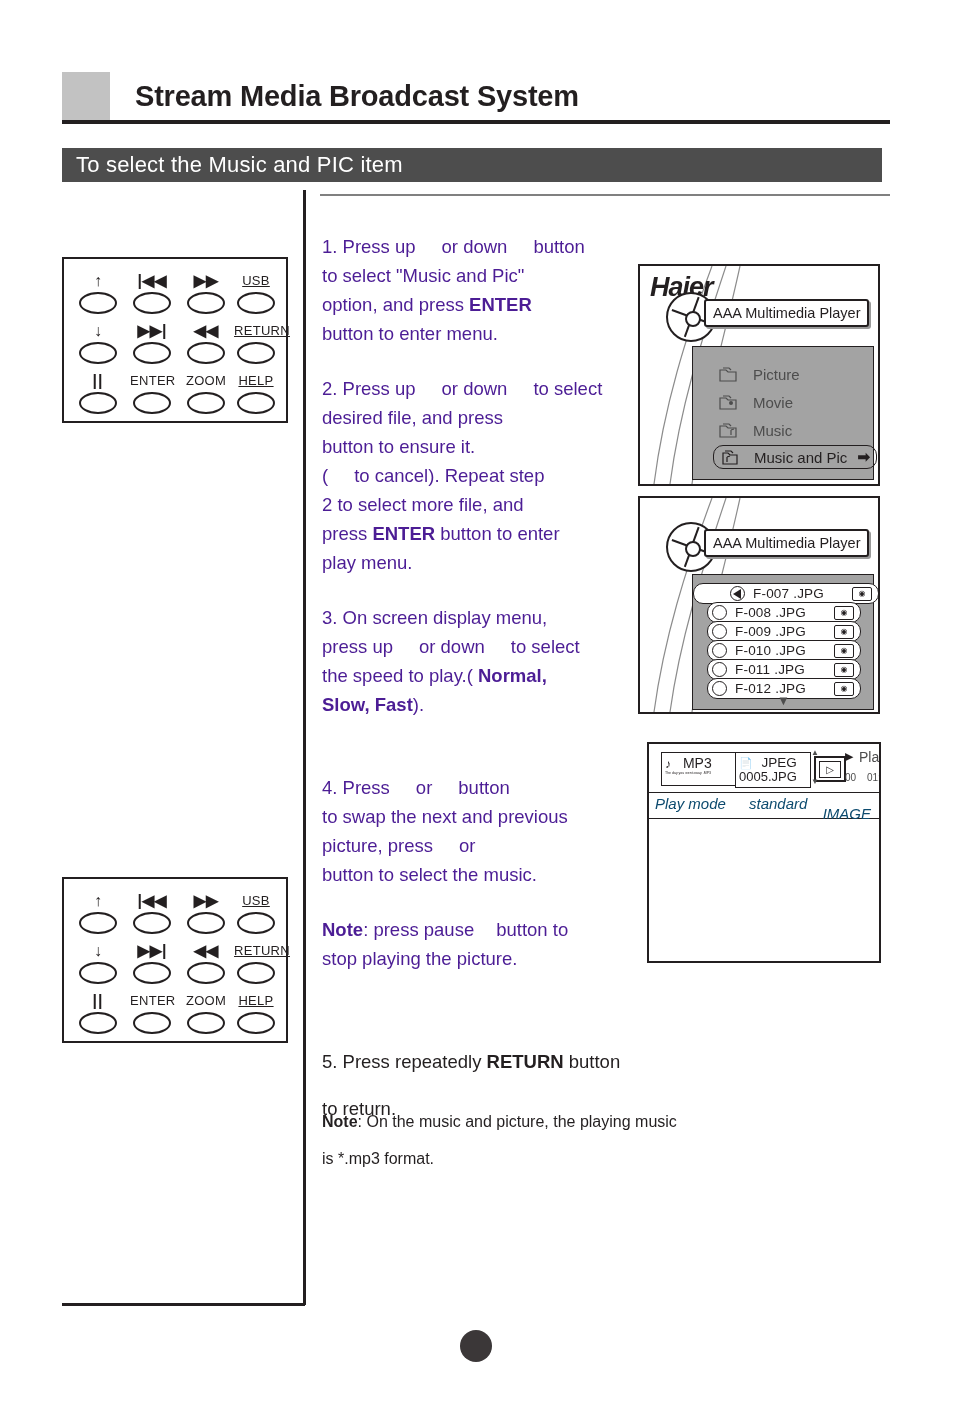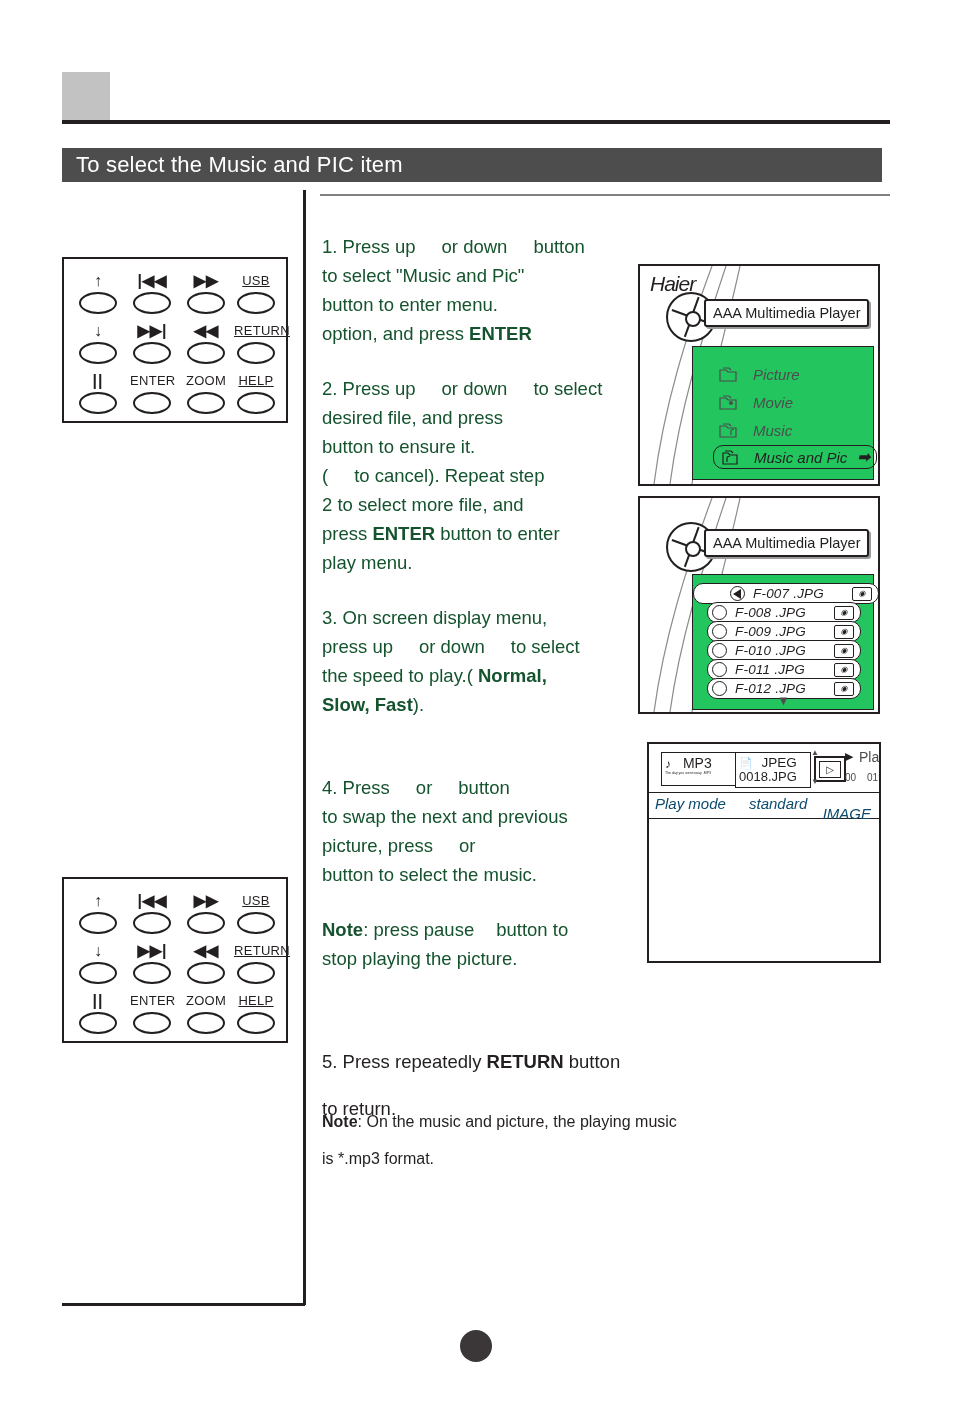--- a/index.html
+++ b/index.html
@@ -213,6 +213,7 @@
 <div class="page">
 
   <div class="mast-square"></div>
+  <div class="mast-title">Stream Media Broadcast System</div>
   <div class="mast-rule"></div>
 
   <div class="section-bar">

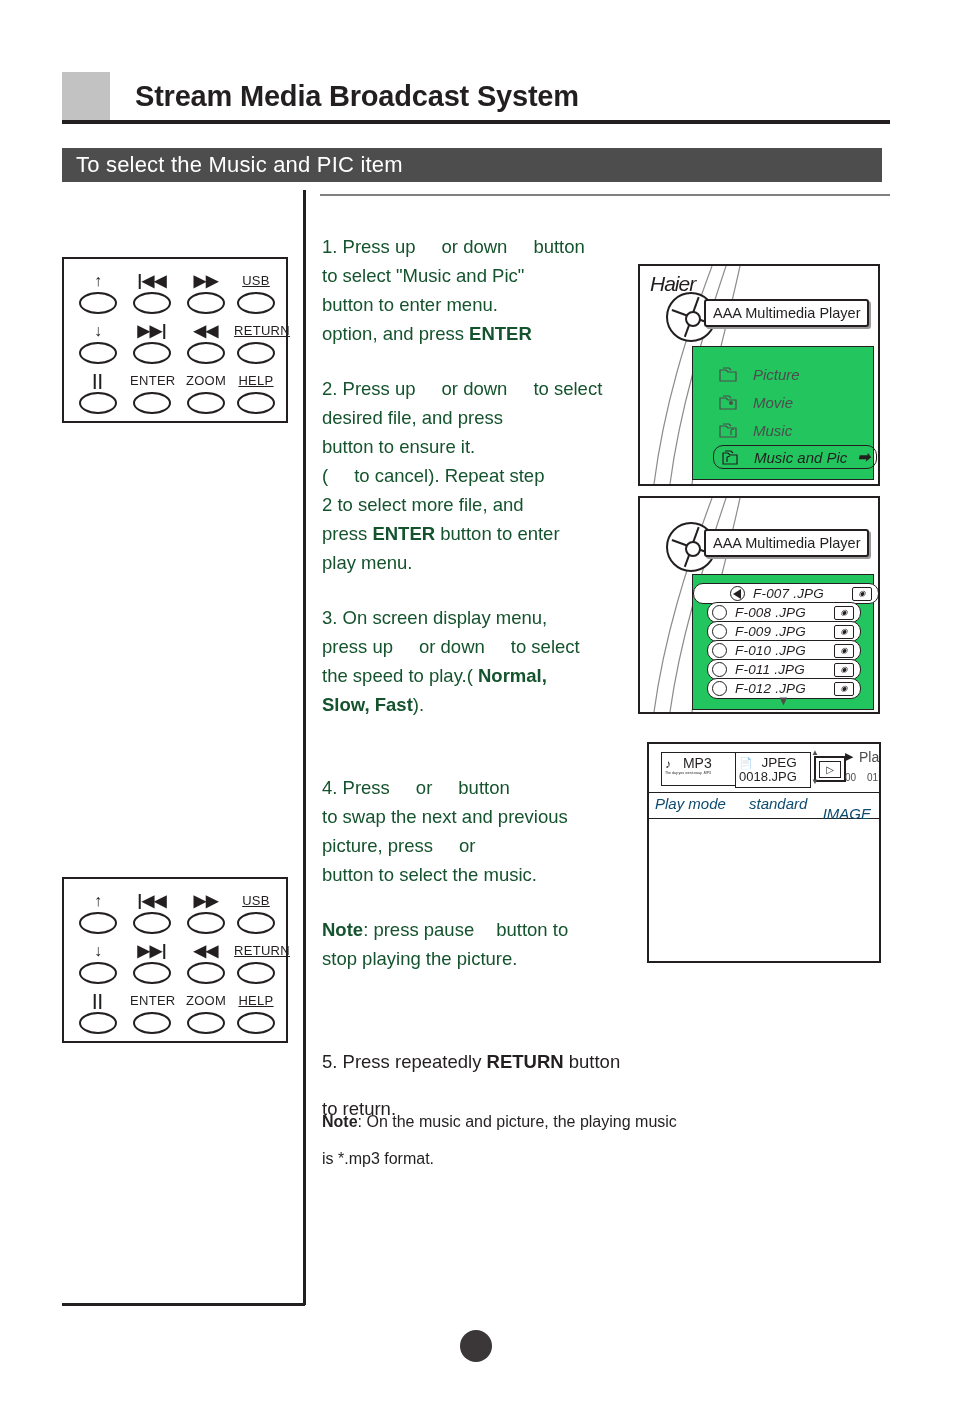--- a/index.html
+++ b/index.html
@@ -83,7 +83,7 @@
   
   .body-col{
     position:absolute;left:322px;top:232px;width:320px;
-    font-size:18.5px;line-height:29px;color:#14532d;
+    font-size:18.5px;line-height:29px;color:#4c1d95;
   }
   .body-col p{margin:0 0 0 0;}
   .para{margin-bottom:26px;}

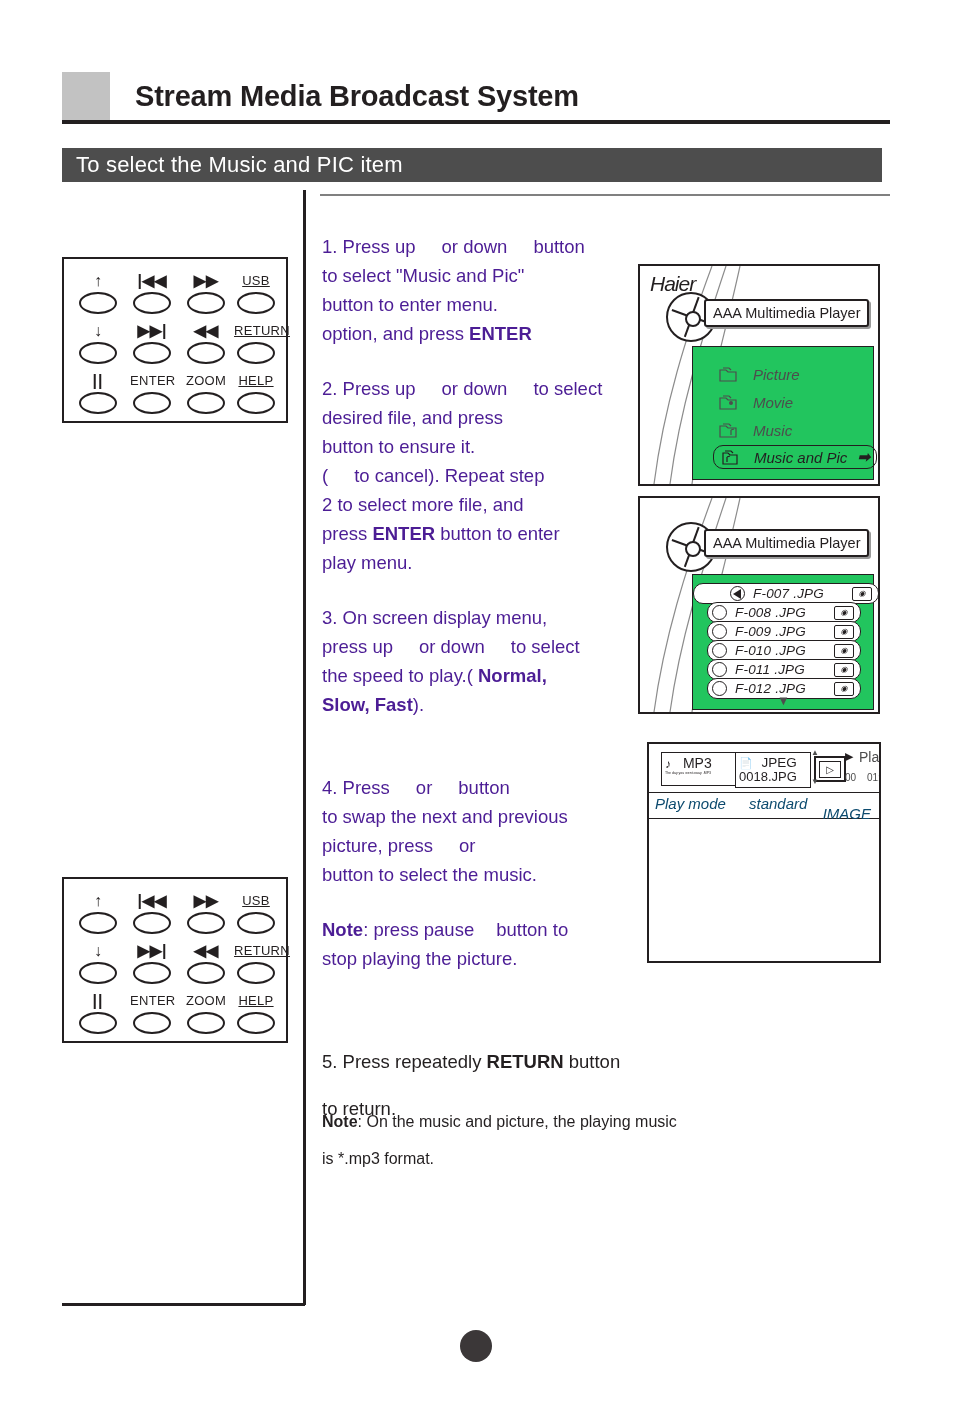--- a/index.html
+++ b/index.html
@@ -110,7 +110,7 @@
 
   .haier-logo{
     position:absolute;left:10px;top:6px;
-    font-size:21px;font-weight:normal;font-style:italic;
+    font-size:27px;font-weight:bold;font-style:italic;
     letter-spacing:-1px;color:#231f20;
   }
 

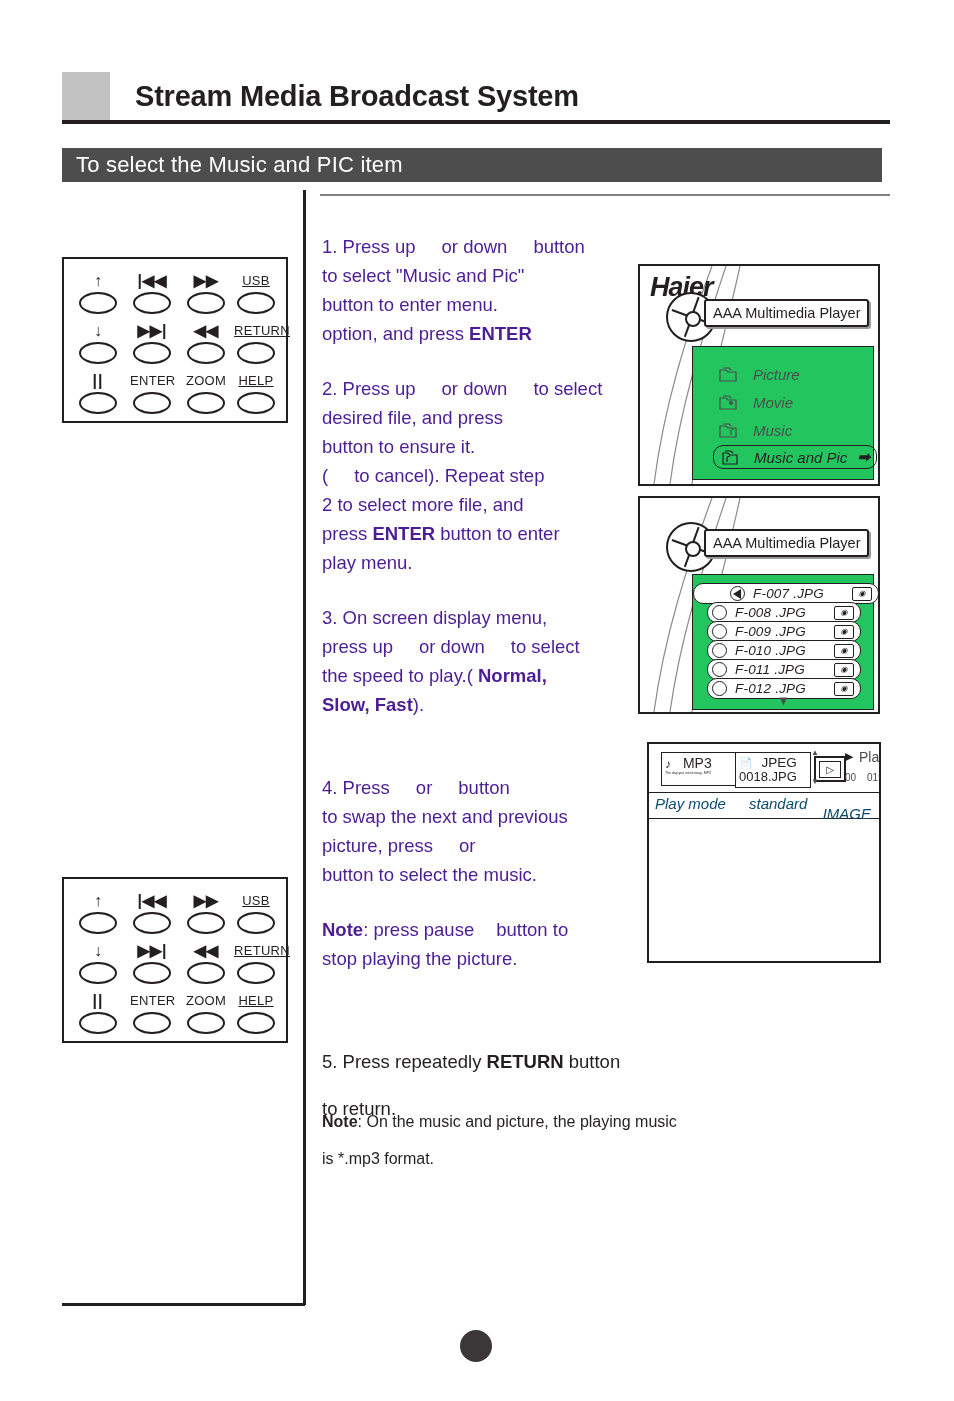--- a/index.html
+++ b/index.html
@@ -335,8 +335,8 @@
     <div class="para">
       <p><span>1. Press up</span><span class="gap"></span><span>or down</span><span class="gap"></span><span>button</span></p>
       <p>to select "Music and Pic"</p>
+      <p><span>option, and press </span><b>ENTER</b></p>
       <p>button to enter menu.</p>
-      <p><span>option, and press </span><b>ENTER</b></p>
     </div>
 
     <div class="para">

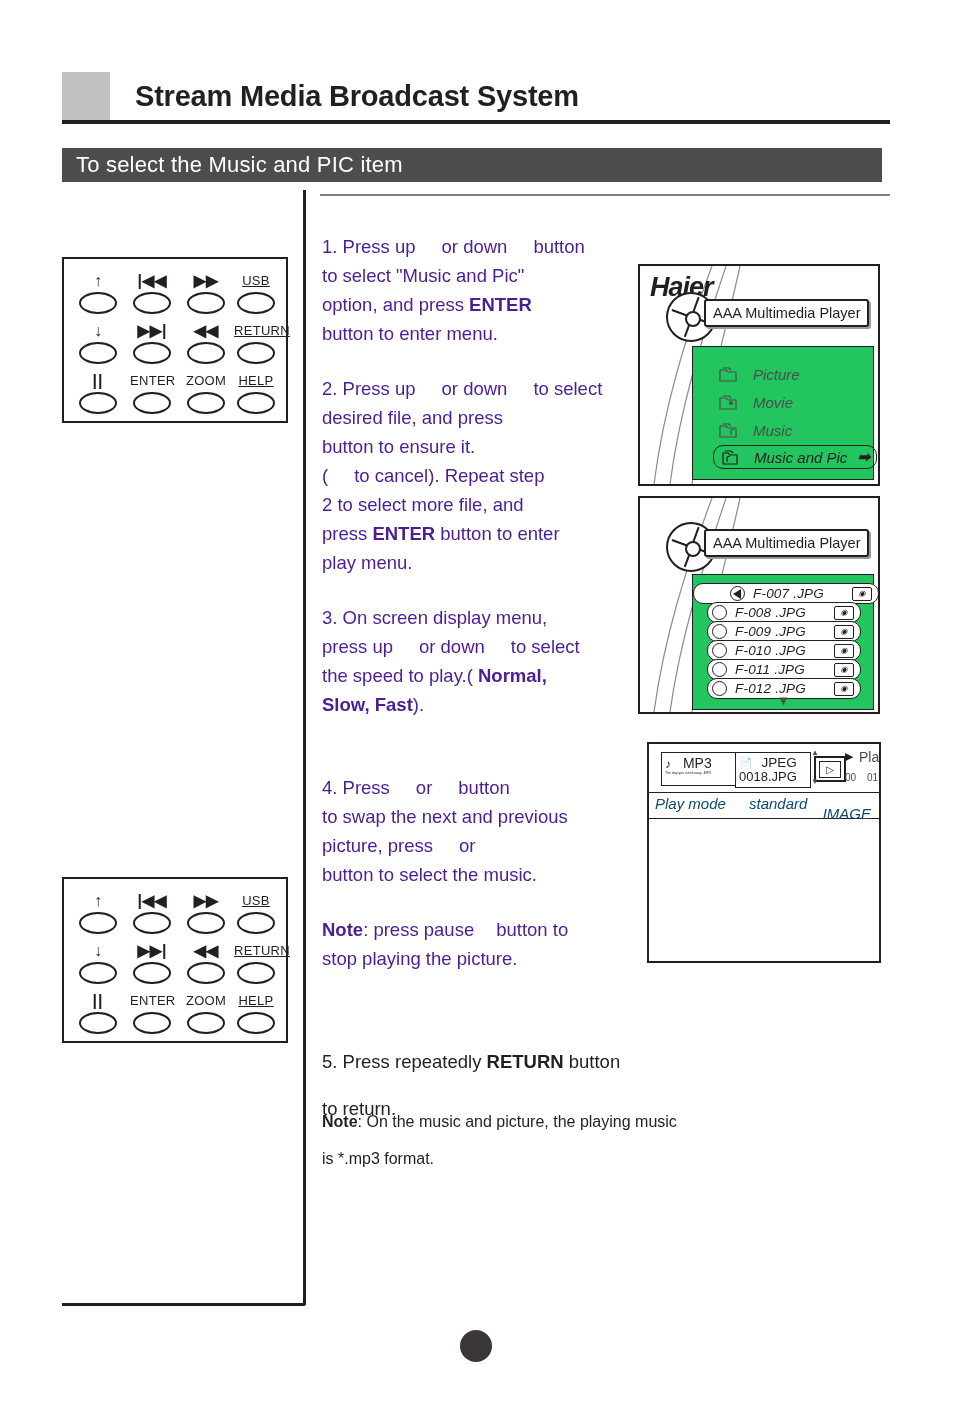--- a/index.html
+++ b/index.html
@@ -134,7 +134,7 @@
   }
 
   .menu-panel{
-    position:absolute;border:1.5px solid #231f20;background:#22c55e;font-style:italic;
+    position:absolute;border:1.5px solid #231f20;background:#a3a3a3;
   }
   .menu-row{
     position:absolute;display:flex;align-items:center;height:22px;

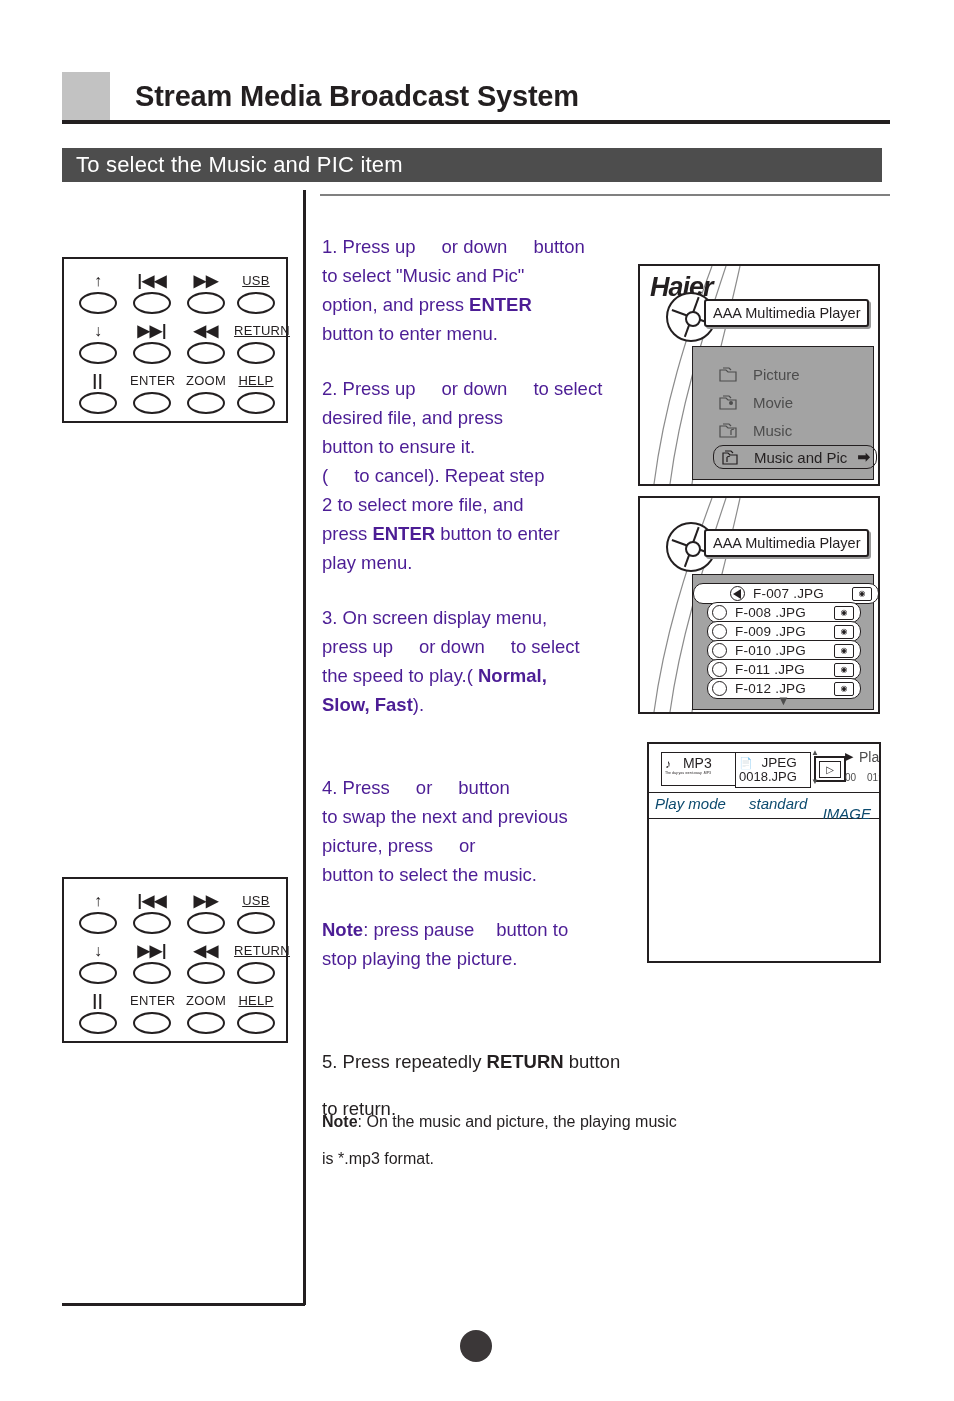--- a/index.html
+++ b/index.html
@@ -512,7 +512,7 @@
           <span style="font-size:11px">📄</span>
           <span style="margin-left:5px;font-size:13.5px">JPEG</span>
         </span>
-        <span style="display:block;font-size:13px;line-height:14px">0018.JPG</span>
+        <span style="display:block;font-size:13px;line-height:14px">0005.JPG</span>
       </div>
 
       <div class="tv-icon" style="left:165px;top:12px;">

